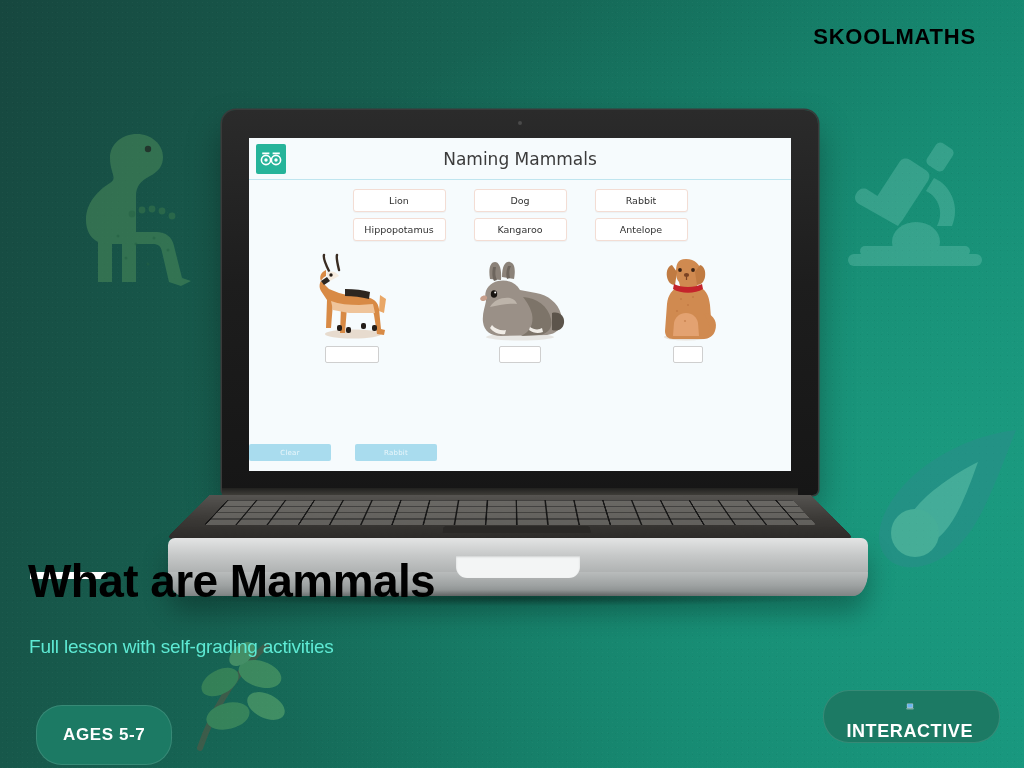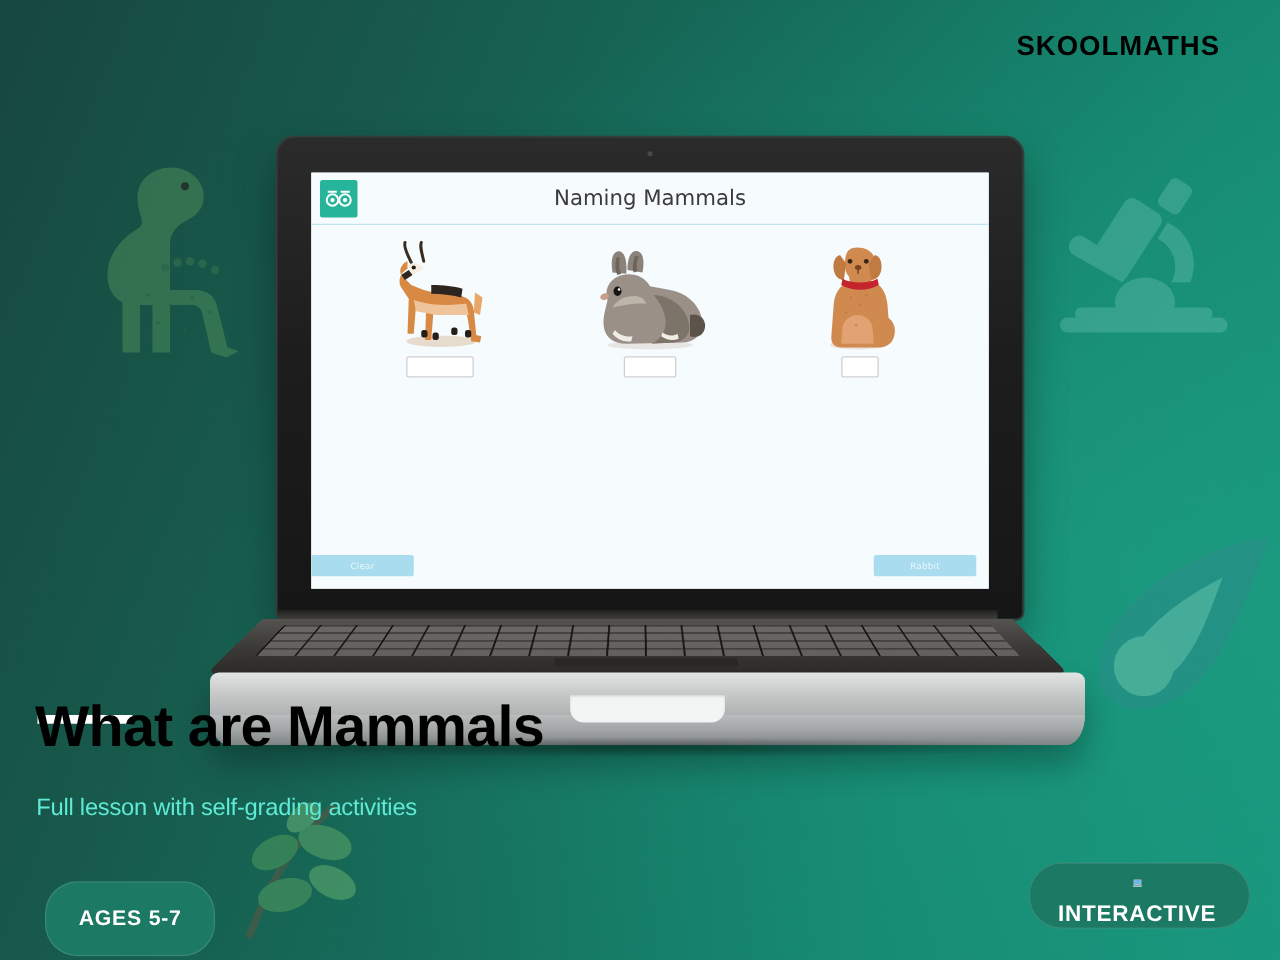--- a/index.html
+++ b/index.html
@@ -252,6 +252,20 @@
         </div>
 
 
+        <div id="cards">
+          <div class="card-col">
+            <div class="name-card">Lion</div>
+            <div class="name-card">Hippopotamus</div>
+          </div>
+          <div class="card-col">
+            <div class="name-card">Dog</div>
+            <div class="name-card">Kangaroo</div>
+          </div>
+          <div class="card-col">
+            <div class="name-card">Rabbit</div>
+            <div class="name-card">Antelope</div>
+          </div>
+        </div>
 
         <div id="animals">
           <div class="animal-col" id="animal-col-1">

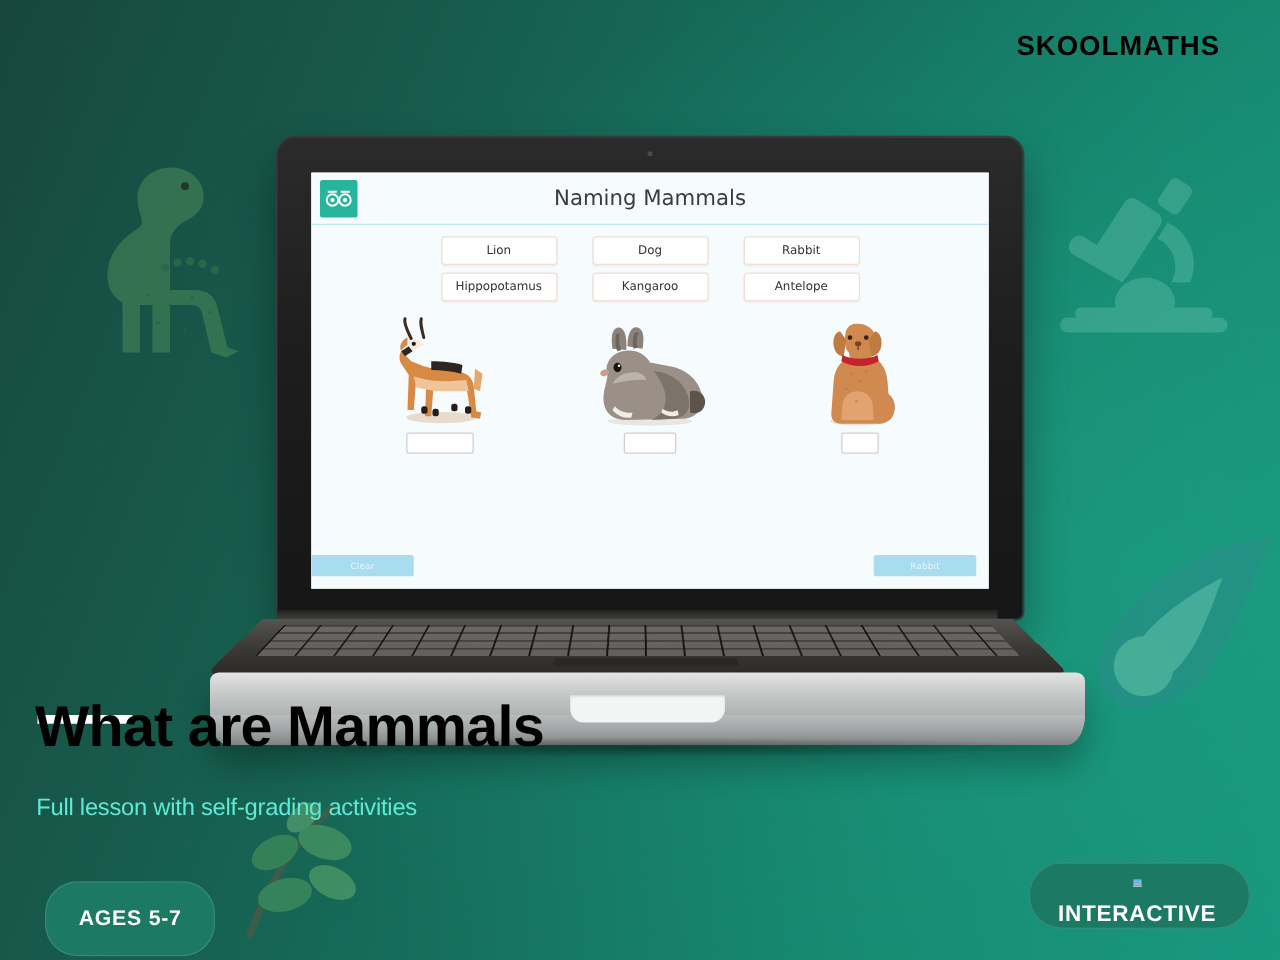--- a/index.html
+++ b/index.html
@@ -145,7 +145,7 @@
   #animal-col-3 .answer-box { width:30px; }
   #app-footer {
     margin-top:auto; padding:0 10px 10px 0;
-    display:flex; justify-content:space-between; gap:8px;
+    display:flex; justify-content:flex-start; gap:24px;
   }
   .app-btn {
     width:82px; height:17px; background:#a9dcee; border:none; border-radius:2px;

